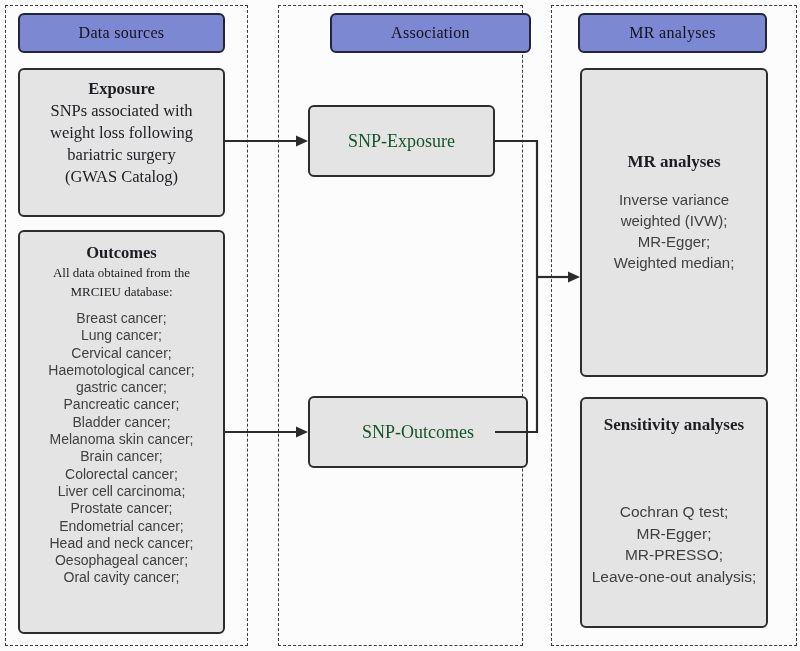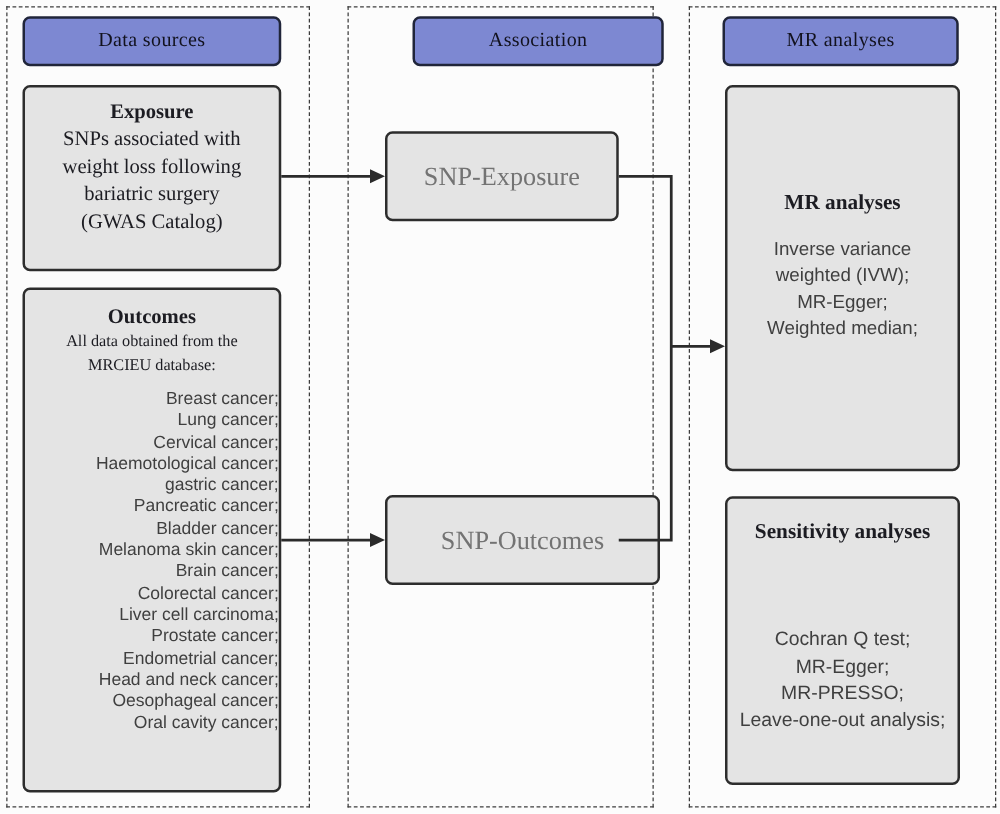--- a/index.html
+++ b/index.html
@@ -41,7 +41,7 @@
   .cancer-list{margin-top:9px;font-size:14px;line-height:17.3px;text-align:right;}
   .mr-list{margin-top:15px;font-size:15px;line-height:21px;}
   .sens-list{margin-top:18px;font-size:15.5px;line-height:21.5px;}
-  .snp-label{font-size:21px;line-height:20px;color:#737373;}
+  .snp-label{font-size:18px;line-height:20px;color:#14532d;}
   .connectors{position:absolute;left:0;top:0;pointer-events:none;}
   .connectors *{vector-effect:non-scaling-stroke;}
 </style>

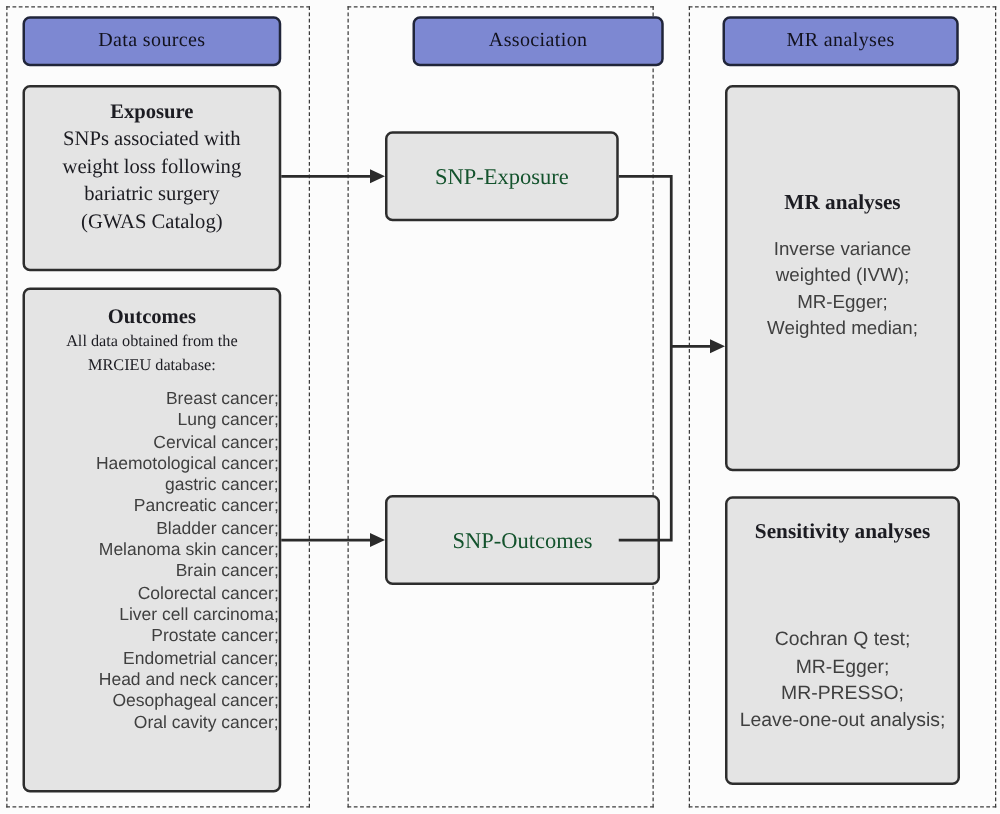--- a/index.html
+++ b/index.html
@@ -38,7 +38,7 @@
   .serif-line{font-size:16.5px;line-height:22px;}
   .sub-line{font-size:13px;line-height:18.5px;}
   .sans-list{font-family:"Liberation Sans","DejaVu Sans",sans-serif;color:#3f3f3f;}
-  .cancer-list{margin-top:9px;font-size:14px;line-height:17.3px;text-align:right;}
+  .cancer-list{margin-top:9px;font-size:14px;line-height:17.3px;}
   .mr-list{margin-top:15px;font-size:15px;line-height:21px;}
   .sens-list{margin-top:18px;font-size:15.5px;line-height:21.5px;}
   .snp-label{font-size:18px;line-height:20px;color:#14532d;}

